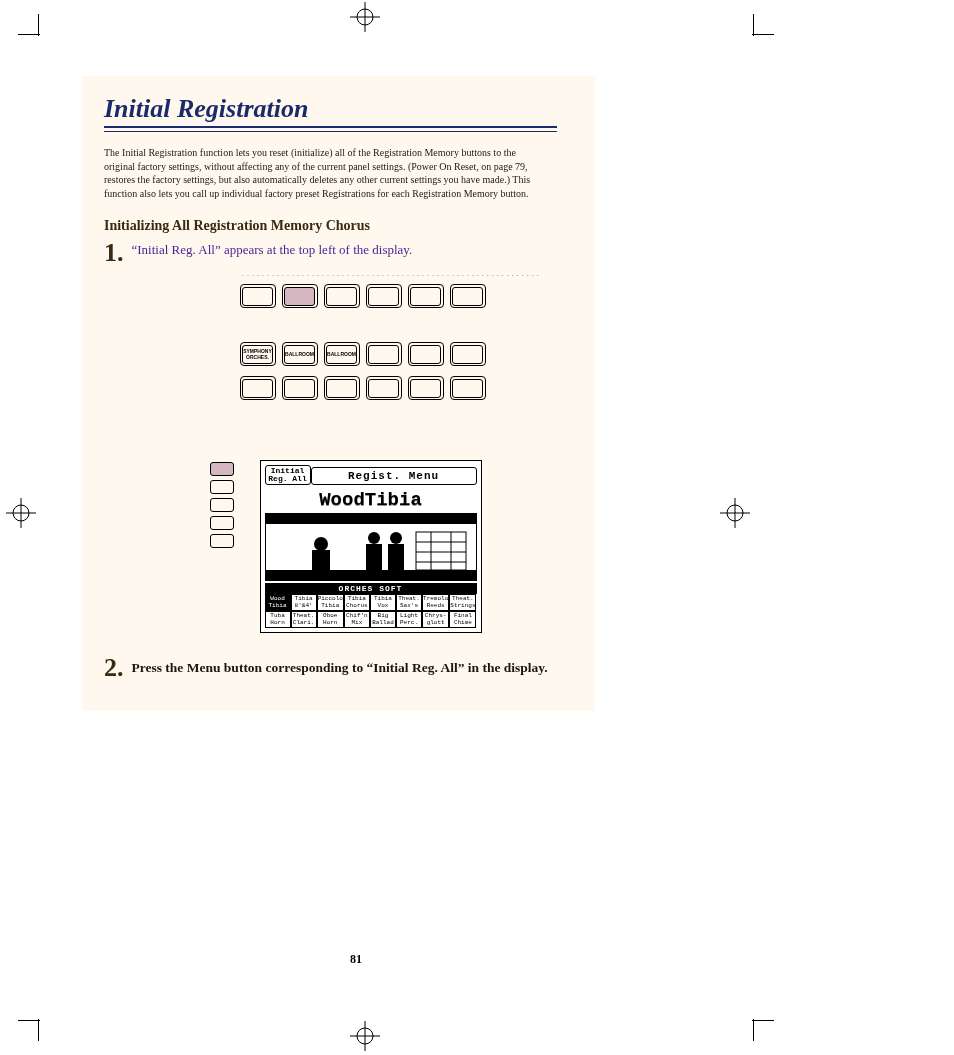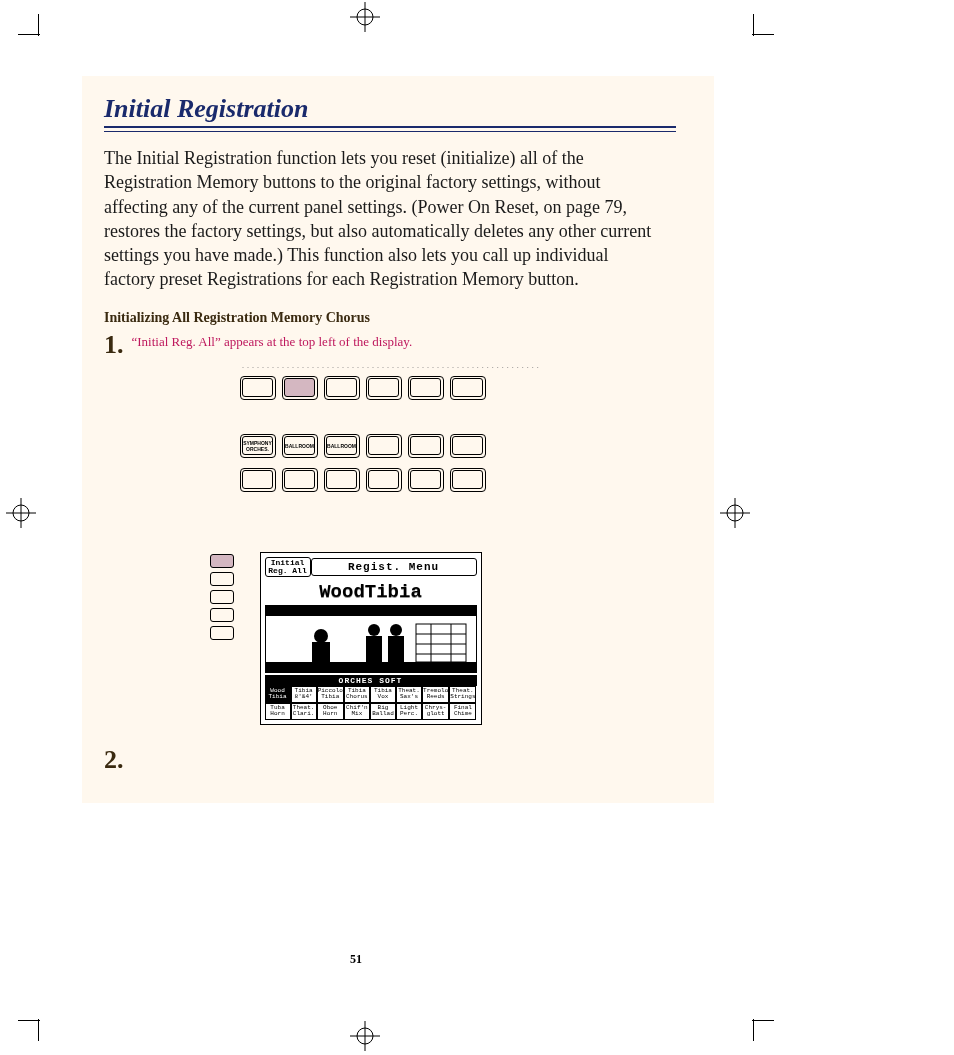--- a/index.html
+++ b/index.html
@@ -31,7 +31,7 @@
   .reg.right { top:498px; left:720px; }
   .reg.bottom { bottom:4px; left:350px; }
 
-  .page { position:absolute; left:82px; top:76px; width:632px; background:#fff8ee; padding:18px 38px 24px 22px; box-sizing:border-box; }
+  .page { position:absolute; left:82px; top:76px; width:513px; background:#fff8ee; padding:18px 38px 24px 22px; box-sizing:border-box; }
 
   .title { font-style: italic; font-family: 'Century Schoolbook', Georgia, serif; font-weight:bold; color:#1a2a6c; font-size:26px; margin:0 0 2px 0; }
   .rule2 { border-top:2px solid #1a2a6c; border-bottom:1px solid #1a2a6c; height:3px; margin:2px 0 14px 0; }

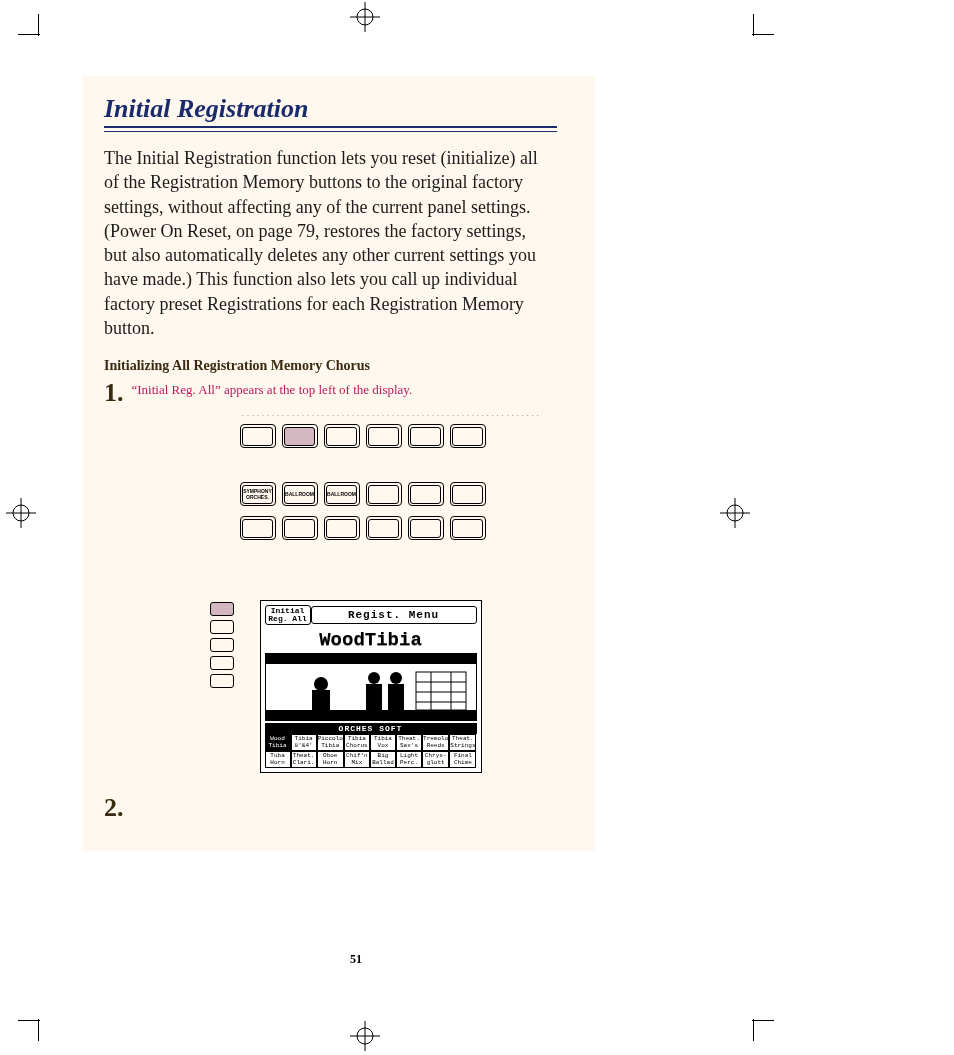--- a/index.html
+++ b/index.html
@@ -36,7 +36,7 @@
   .title { font-style: italic; font-family: 'Century Schoolbook', Georgia, serif; font-weight:bold; color:#1a2a6c; font-size:26px; margin:0 0 2px 0; }
   .rule2 { border-top:2px solid #1a2a6c; border-bottom:1px solid #1a2a6c; height:3px; margin:2px 0 14px 0; }
 
-  .intro { font-size:18px; line-height:1.35; color:#1a1a1a; margin:0 12px 18px 0; }
+  .intro { font-size:10px; line-height:1.35; color:#1a1a1a; margin:0 12px 18px 0; }
   .subhead { font-weight:bold; font-size:14px; color:#3a2a10; margin:0 0 6px 0; }
 
   .step { display:flex; align-items:flex-start; gap:8px; margin-bottom:6px; }

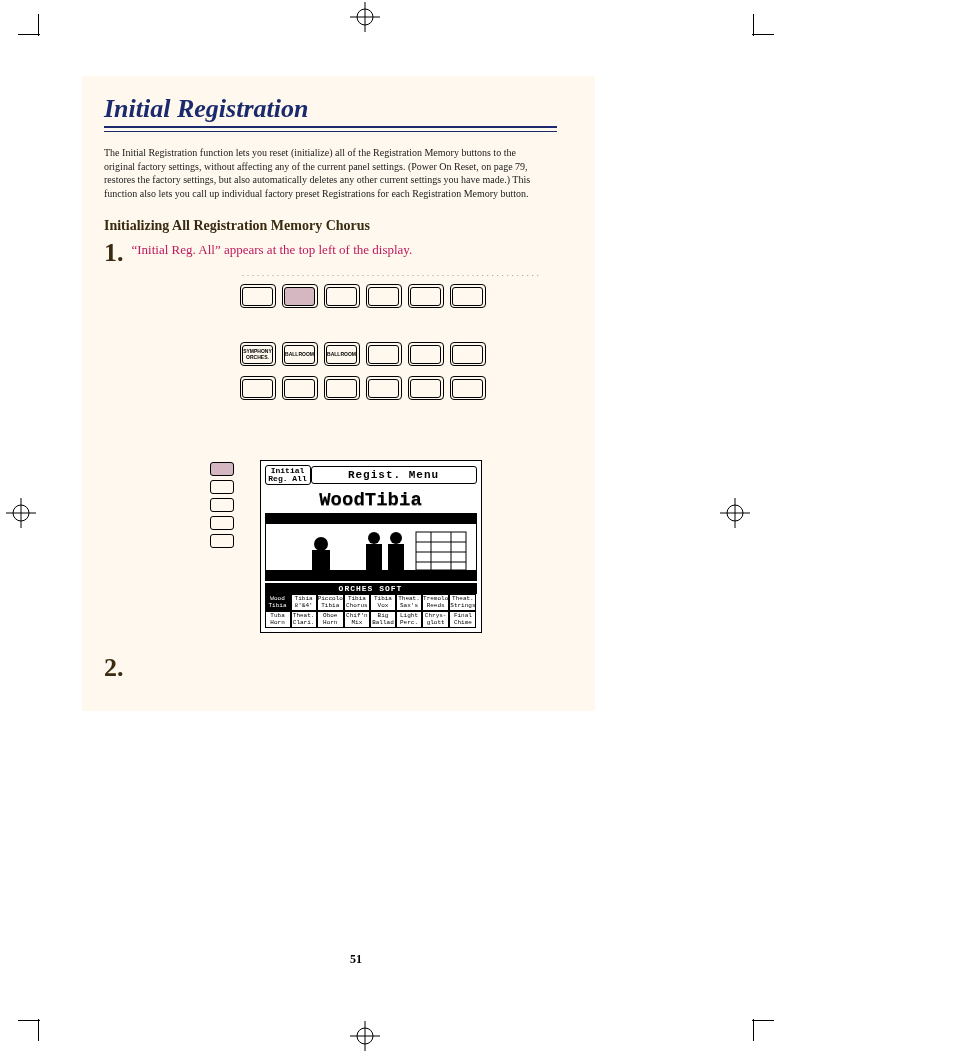--- a/index.html
+++ b/index.html
@@ -43,7 +43,7 @@
   .stepnum { font-family: 'Century Schoolbook', Georgia, serif; font-weight:bold; color:#3a2a10; font-size:26px; line-height:1; }
   .stepcol { flex:1; }
   .stepbold { font-weight:bold; font-size:13.5px; color:#1a1610; margin:4px 0 2px 0; line-height:1.3; }
-  .stepbody { font-size:13px; color:#be185d; margin:2px 0 0 0; }
+  .stepbody { font-size:13px; color:#4c1d95; margin:2px 0 0 0; }
 
   
   .panel { margin:12px 0 0 108px; width:268px; }

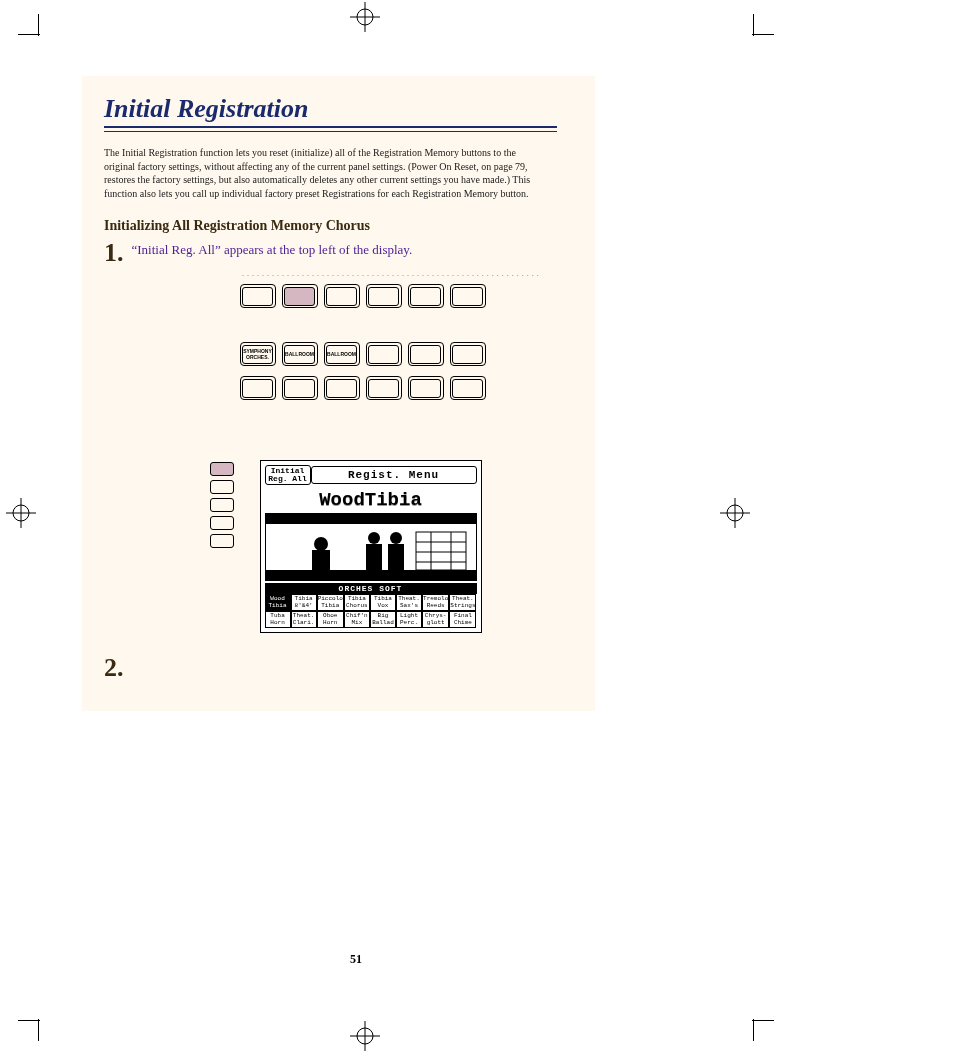--- a/index.html
+++ b/index.html
@@ -62,7 +62,7 @@
   .sbtn.active { background:#d4b7c1; }
 
   .lcd { border:1.5px solid #000; width:222px; padding:4px; background:#fff; box-sizing:border-box; }
-  .lcd-top { display:flex; align-items:center; }
+  .lcd-top { display:flex; align-items:flex-end; }
   .lcd-pill { border:1.5px solid #000; border-radius:3px; font-family:"Courier New", monospace; font-size:8px; line-height:8px; padding:1px 2px; text-align:center; font-weight:bold; }
   .lcd-pill.small { width:40px; }
   .lcd-pill.big { flex:1; font-size:11px; line-height:14px; letter-spacing:1px; }

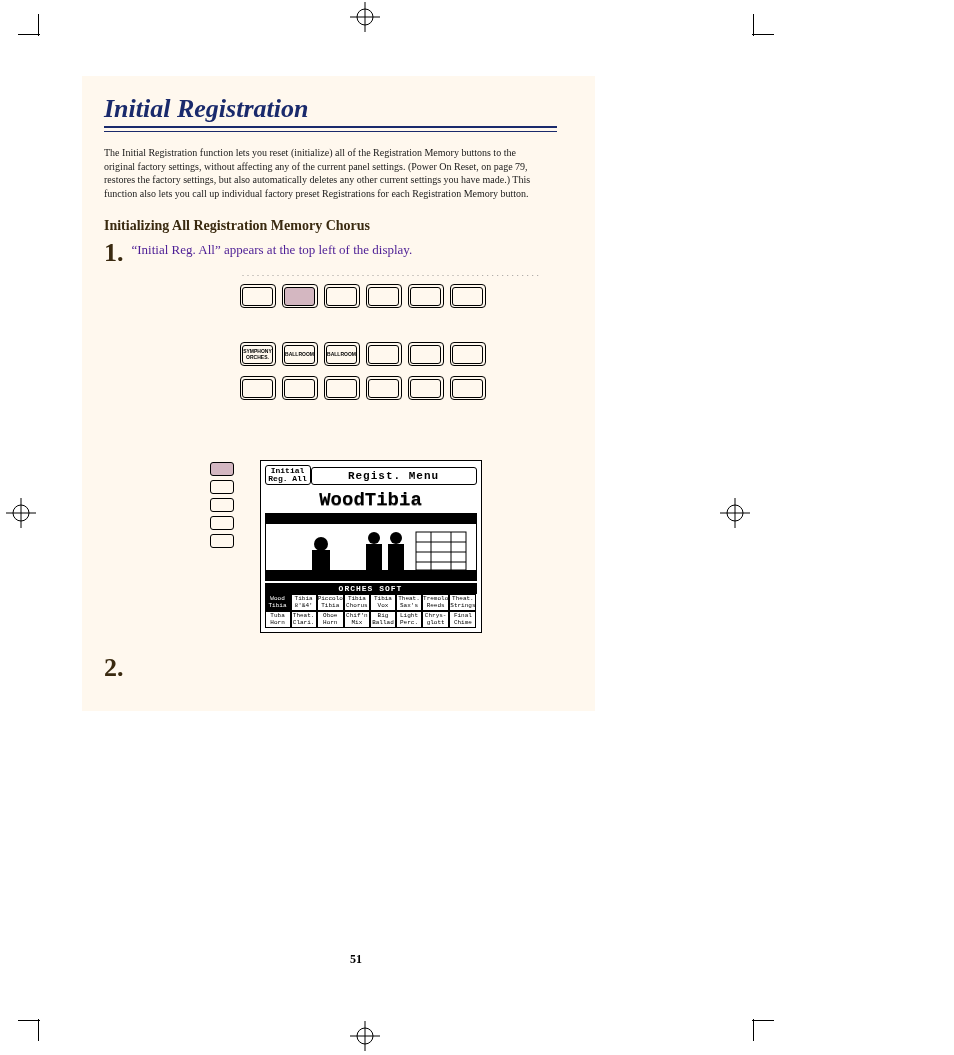--- a/index.html
+++ b/index.html
@@ -245,6 +245,7 @@
   <div class="step" style="margin-top:22px">
     <div class="stepnum">2.</div>
     <div class="stepcol">
+      <p class="stepbold">Press the Menu button corresponding to “Initial Reg. All” in the display.</p>
     </div>
   </div>
 </div>

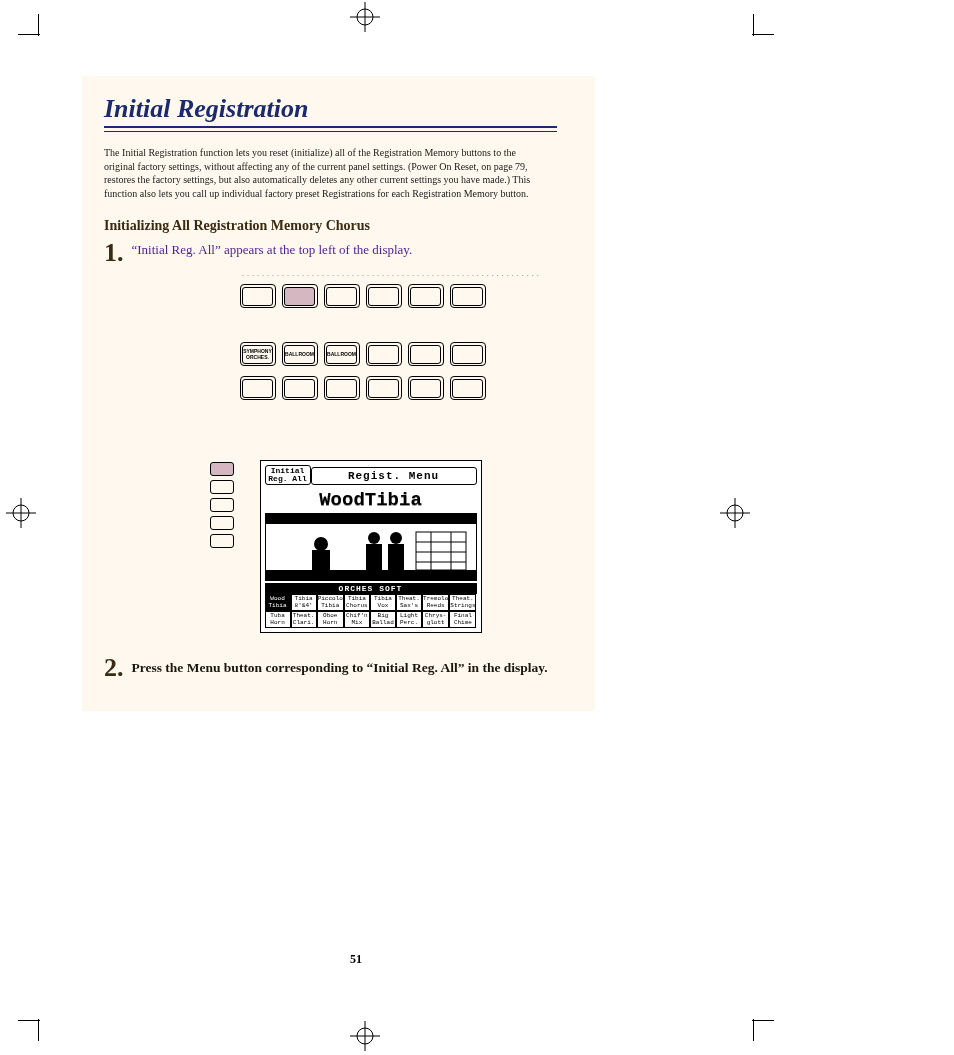--- a/index.html
+++ b/index.html
@@ -250,6 +250,6 @@
   </div>
 </div>
 
-<div class="page-number-abs">51</div>
+<div class="page-number-abs">81</div>
 
 </body></html>

